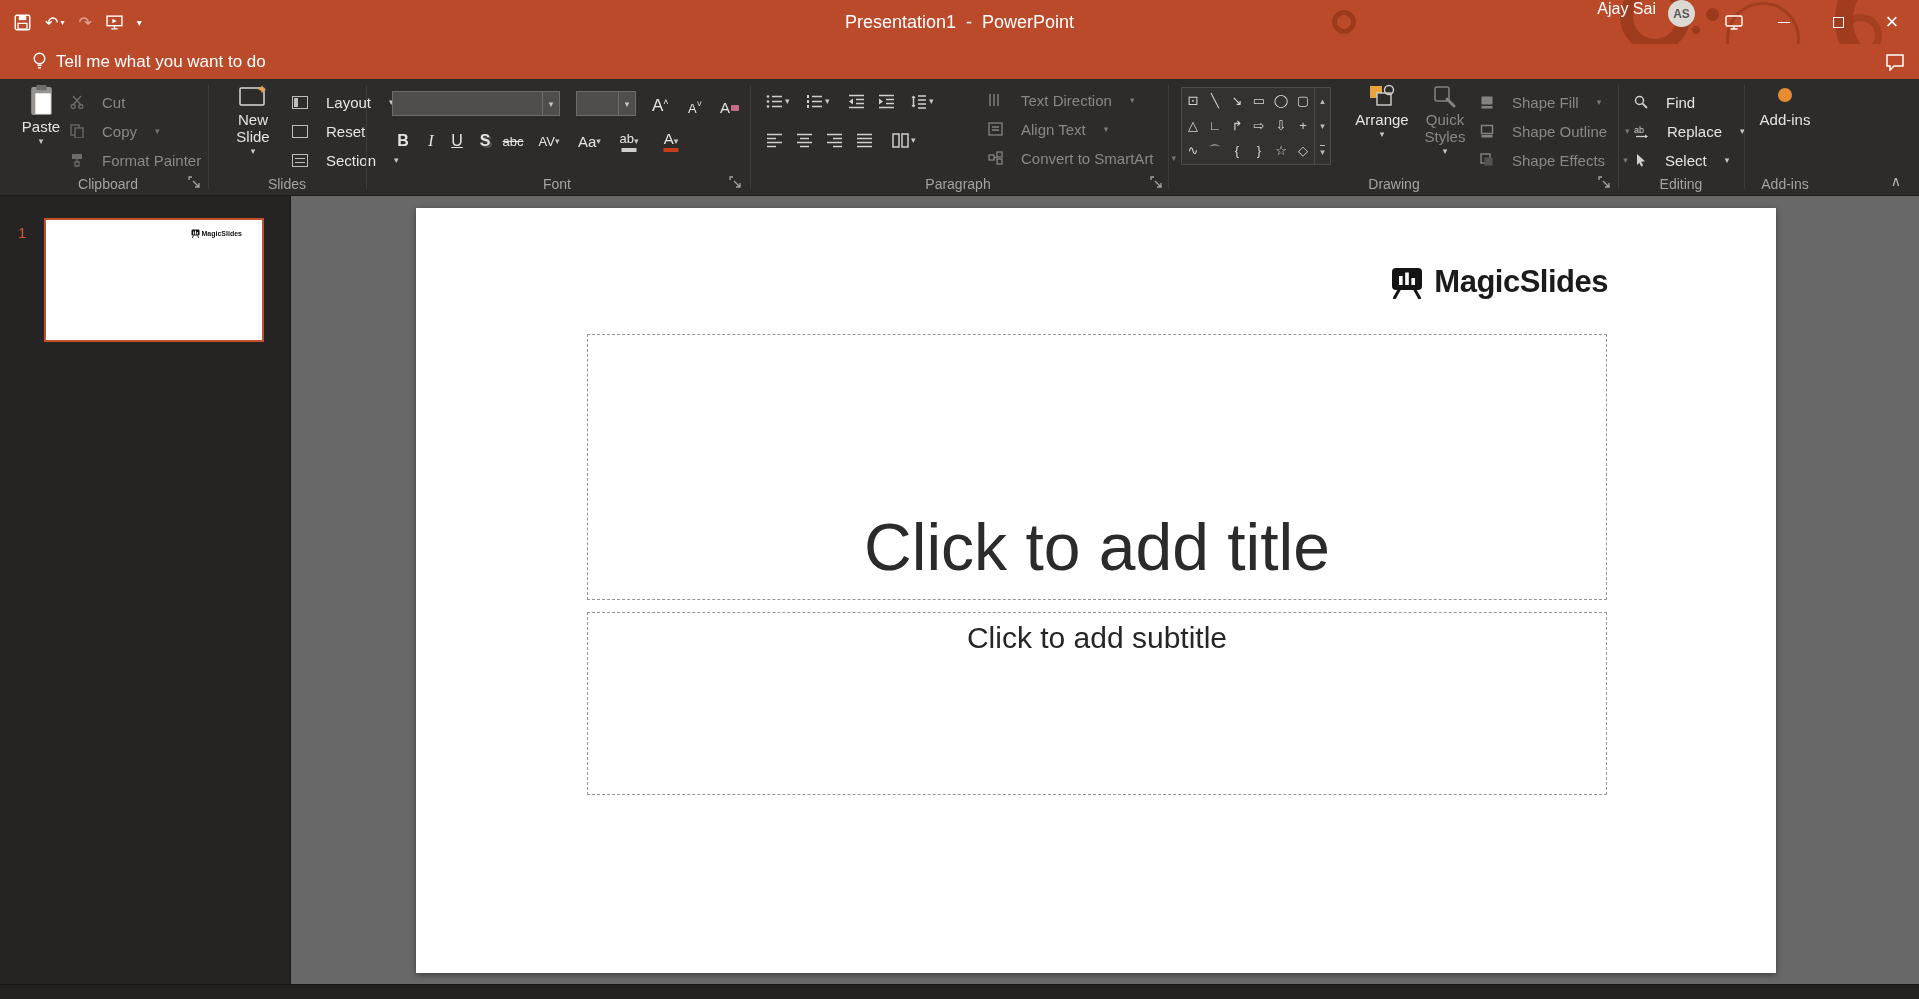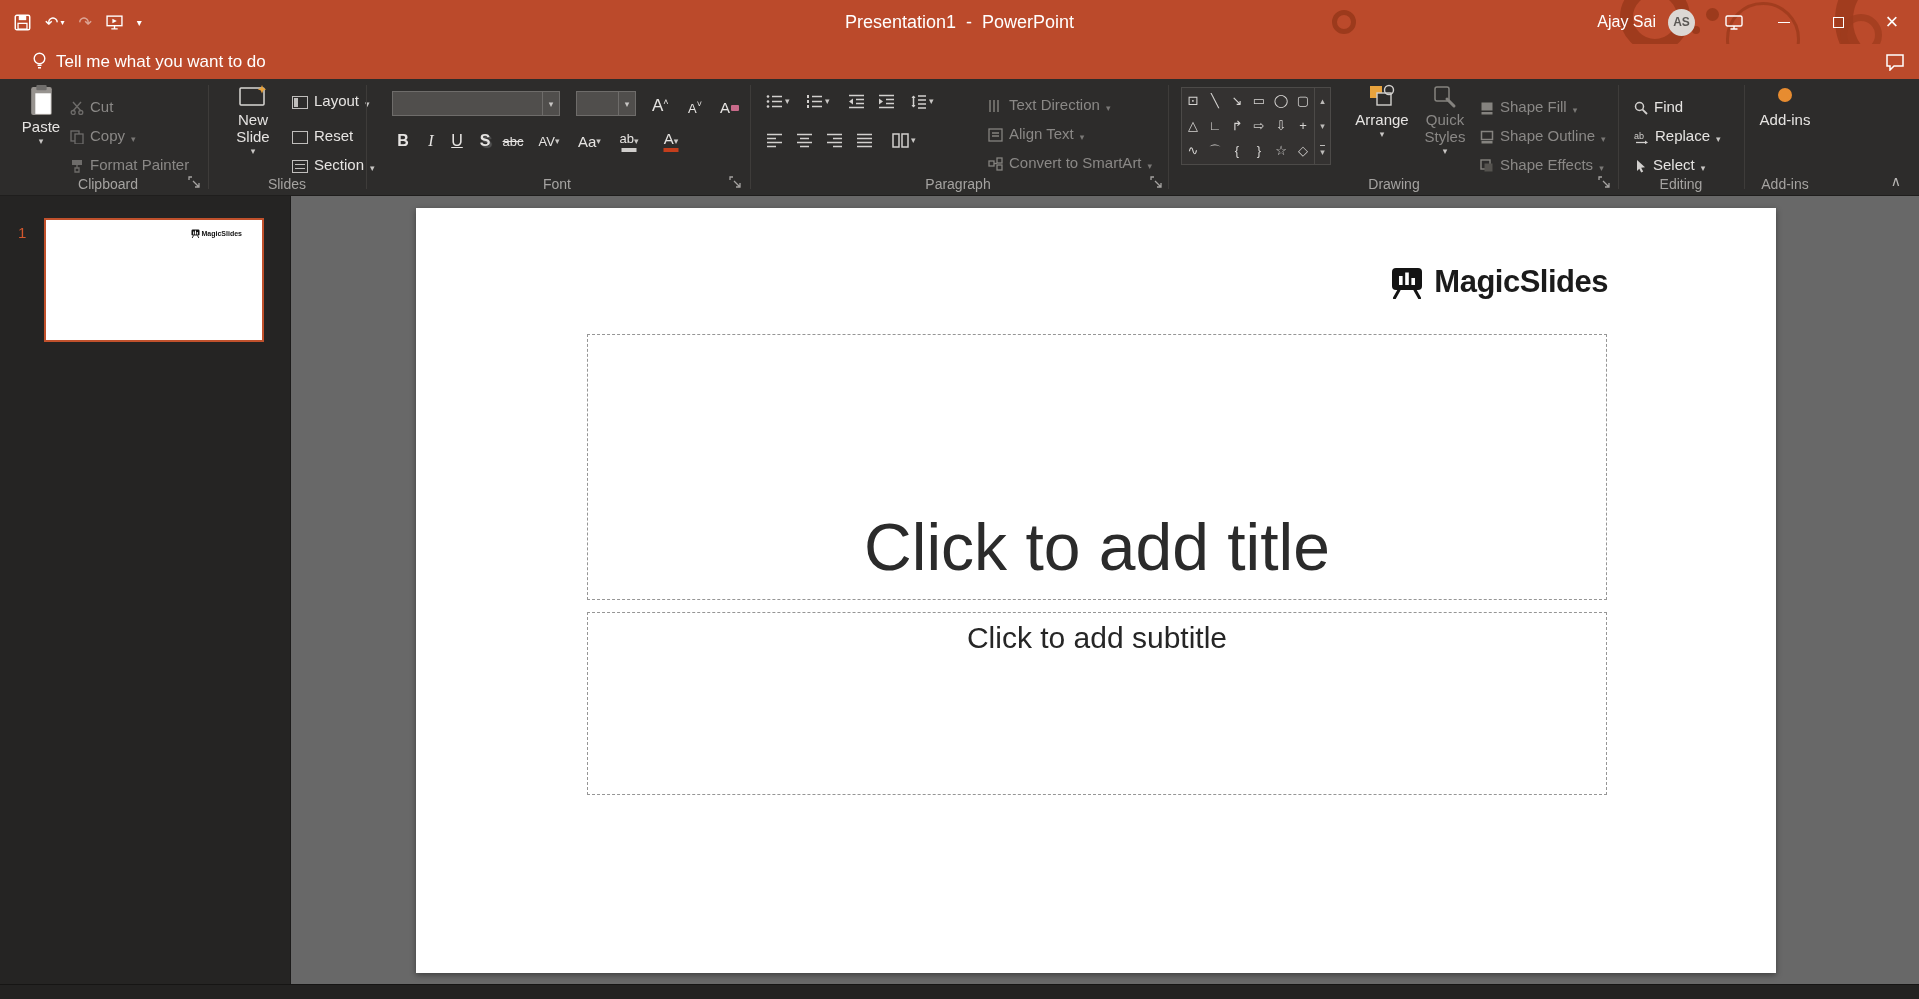--- a/index.html
+++ b/index.html
@@ -29,7 +29,7 @@
   .tiny-chev{font-size:8px;color:#fff;}
   .tb-title{position:absolute;left:50%;top:0;transform:translateX(-50%);height:44px;line-height:44px;
     color:#fff;font-size:18px;white-space:pre;z-index:6;}
-  .tb-right{position:absolute;right:0;top:0;height:44px;display:flex;align-items:center;z-index:7;}
+  .tb-right{position:absolute;right:0;top:0;height:44px;display:flex;z-index:7;}
   .tb-user{color:#fff;font-size:16px;margin-right:12px;}
   .avatar{width:27px;height:27px;border-radius:50%;background:#DCD8D4;color:#5A5855;font-size:12px;font-weight:bold;
     display:flex;align-items:center;justify-content:center;margin-right:16px;cursor:pointer;}

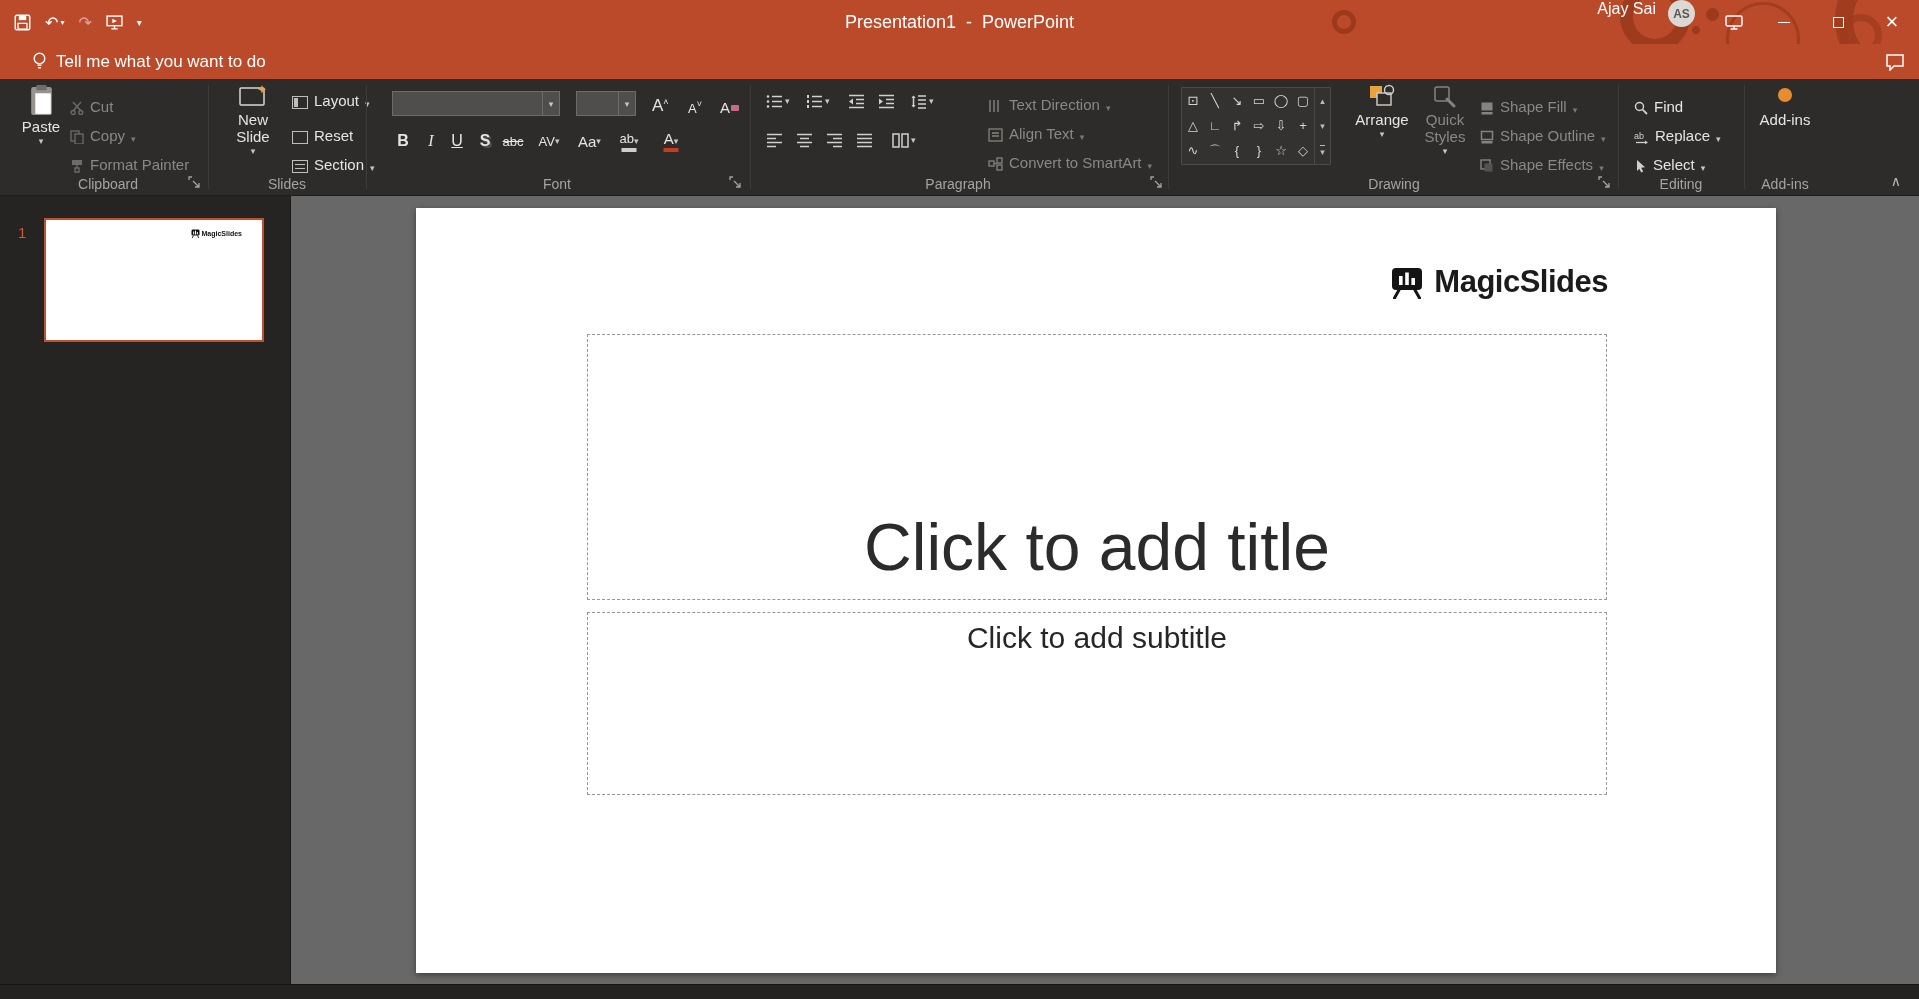--- a/index.html
+++ b/index.html
@@ -56,7 +56,7 @@
     display:flex;flex-direction:column;align-items:center;gap:1px;}
   .bigbtn .blabel{line-height:17px;}
   .bigbtn.dim{color:var(--txt-dim);}
-  .srow{position:absolute;height:26px;display:flex;align-items:flex-end;gap:6px;font-size:15px;color:var(--txt);
+  .srow{position:absolute;height:26px;display:flex;align-items:center;gap:18px;font-size:15px;color:var(--txt);
     background:none;border:none;cursor:pointer;white-space:nowrap;}
   .srow.dim{color:var(--txt-dim);}
   .chev{font-size:9px;color:#C8C6C4;}

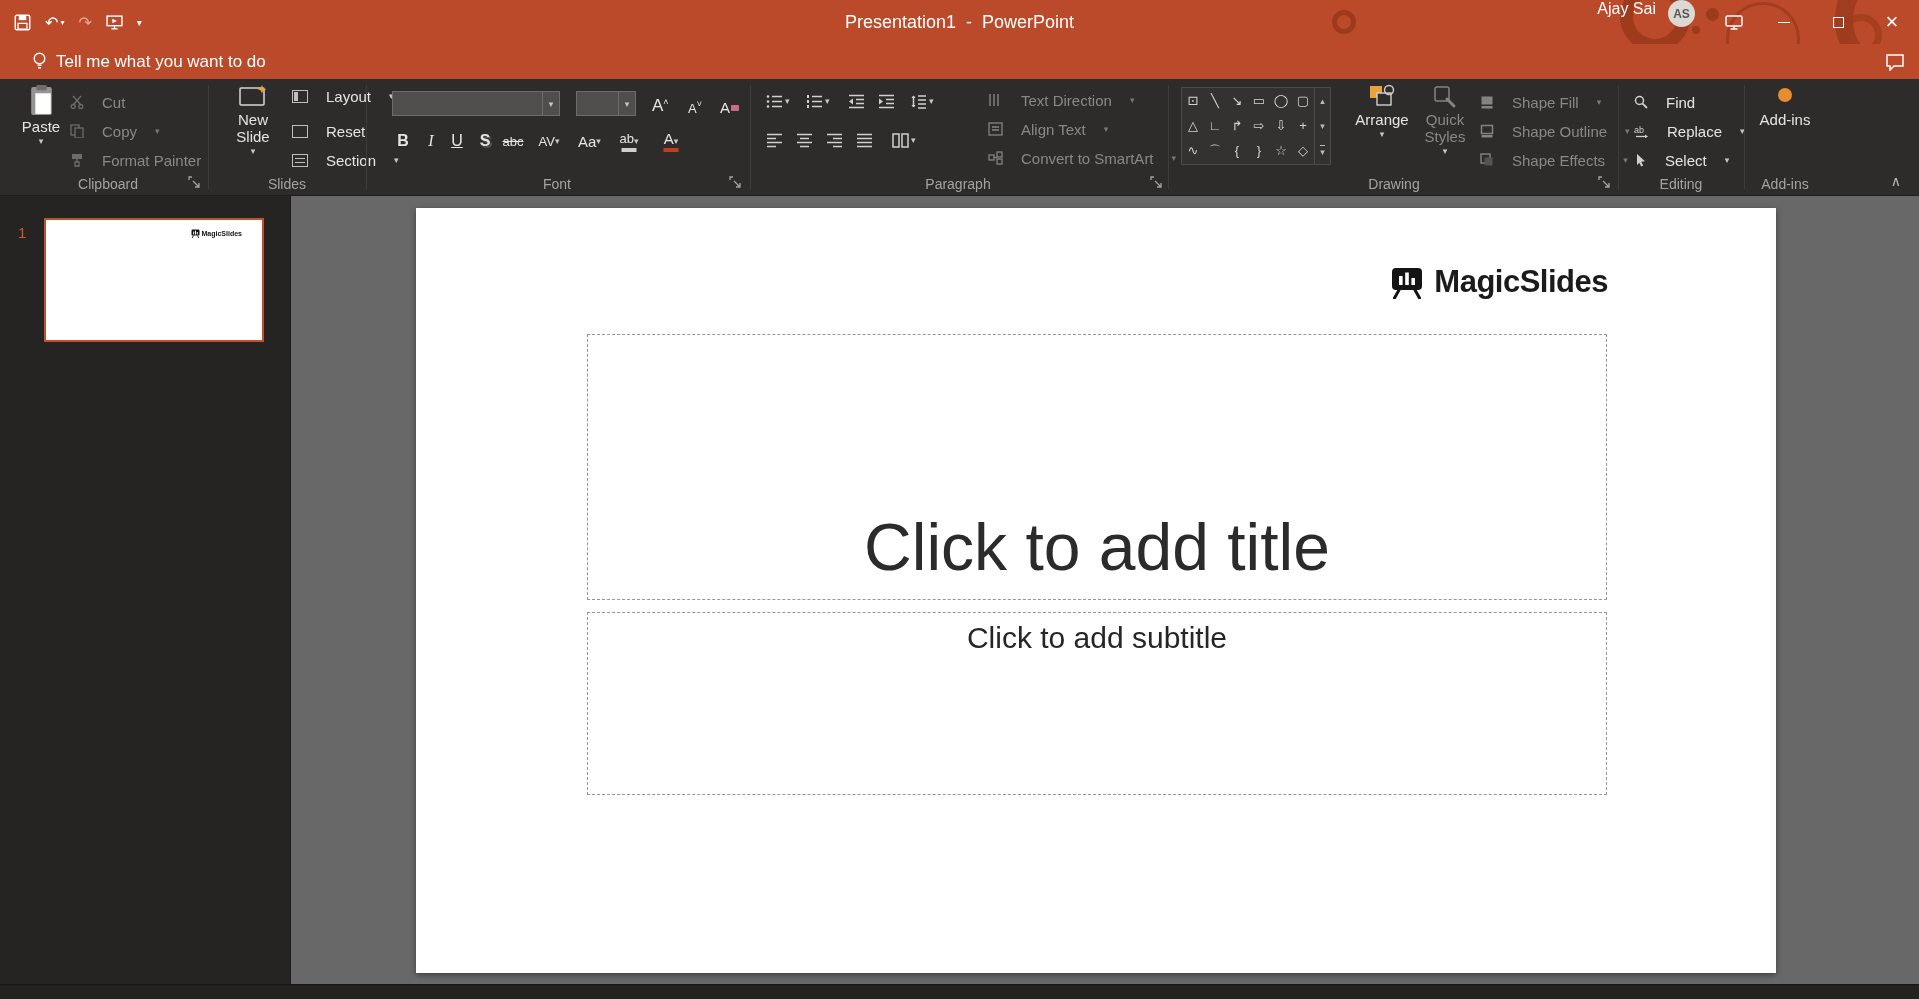--- a/index.html
+++ b/index.html
@@ -239,7 +239,7 @@
       <span class="blabel" style="width:44px;">New Slide</span>
       <span class="chev">▾</span>
     </button>
-    <button class="srow" style="left:292px;top:4px;">
+    <button class="srow" style="left:292px;top:10px;">
       <span class="mi mi-layout"></span>
       <span>Layout</span>
       <span class="chev">▾</span>

